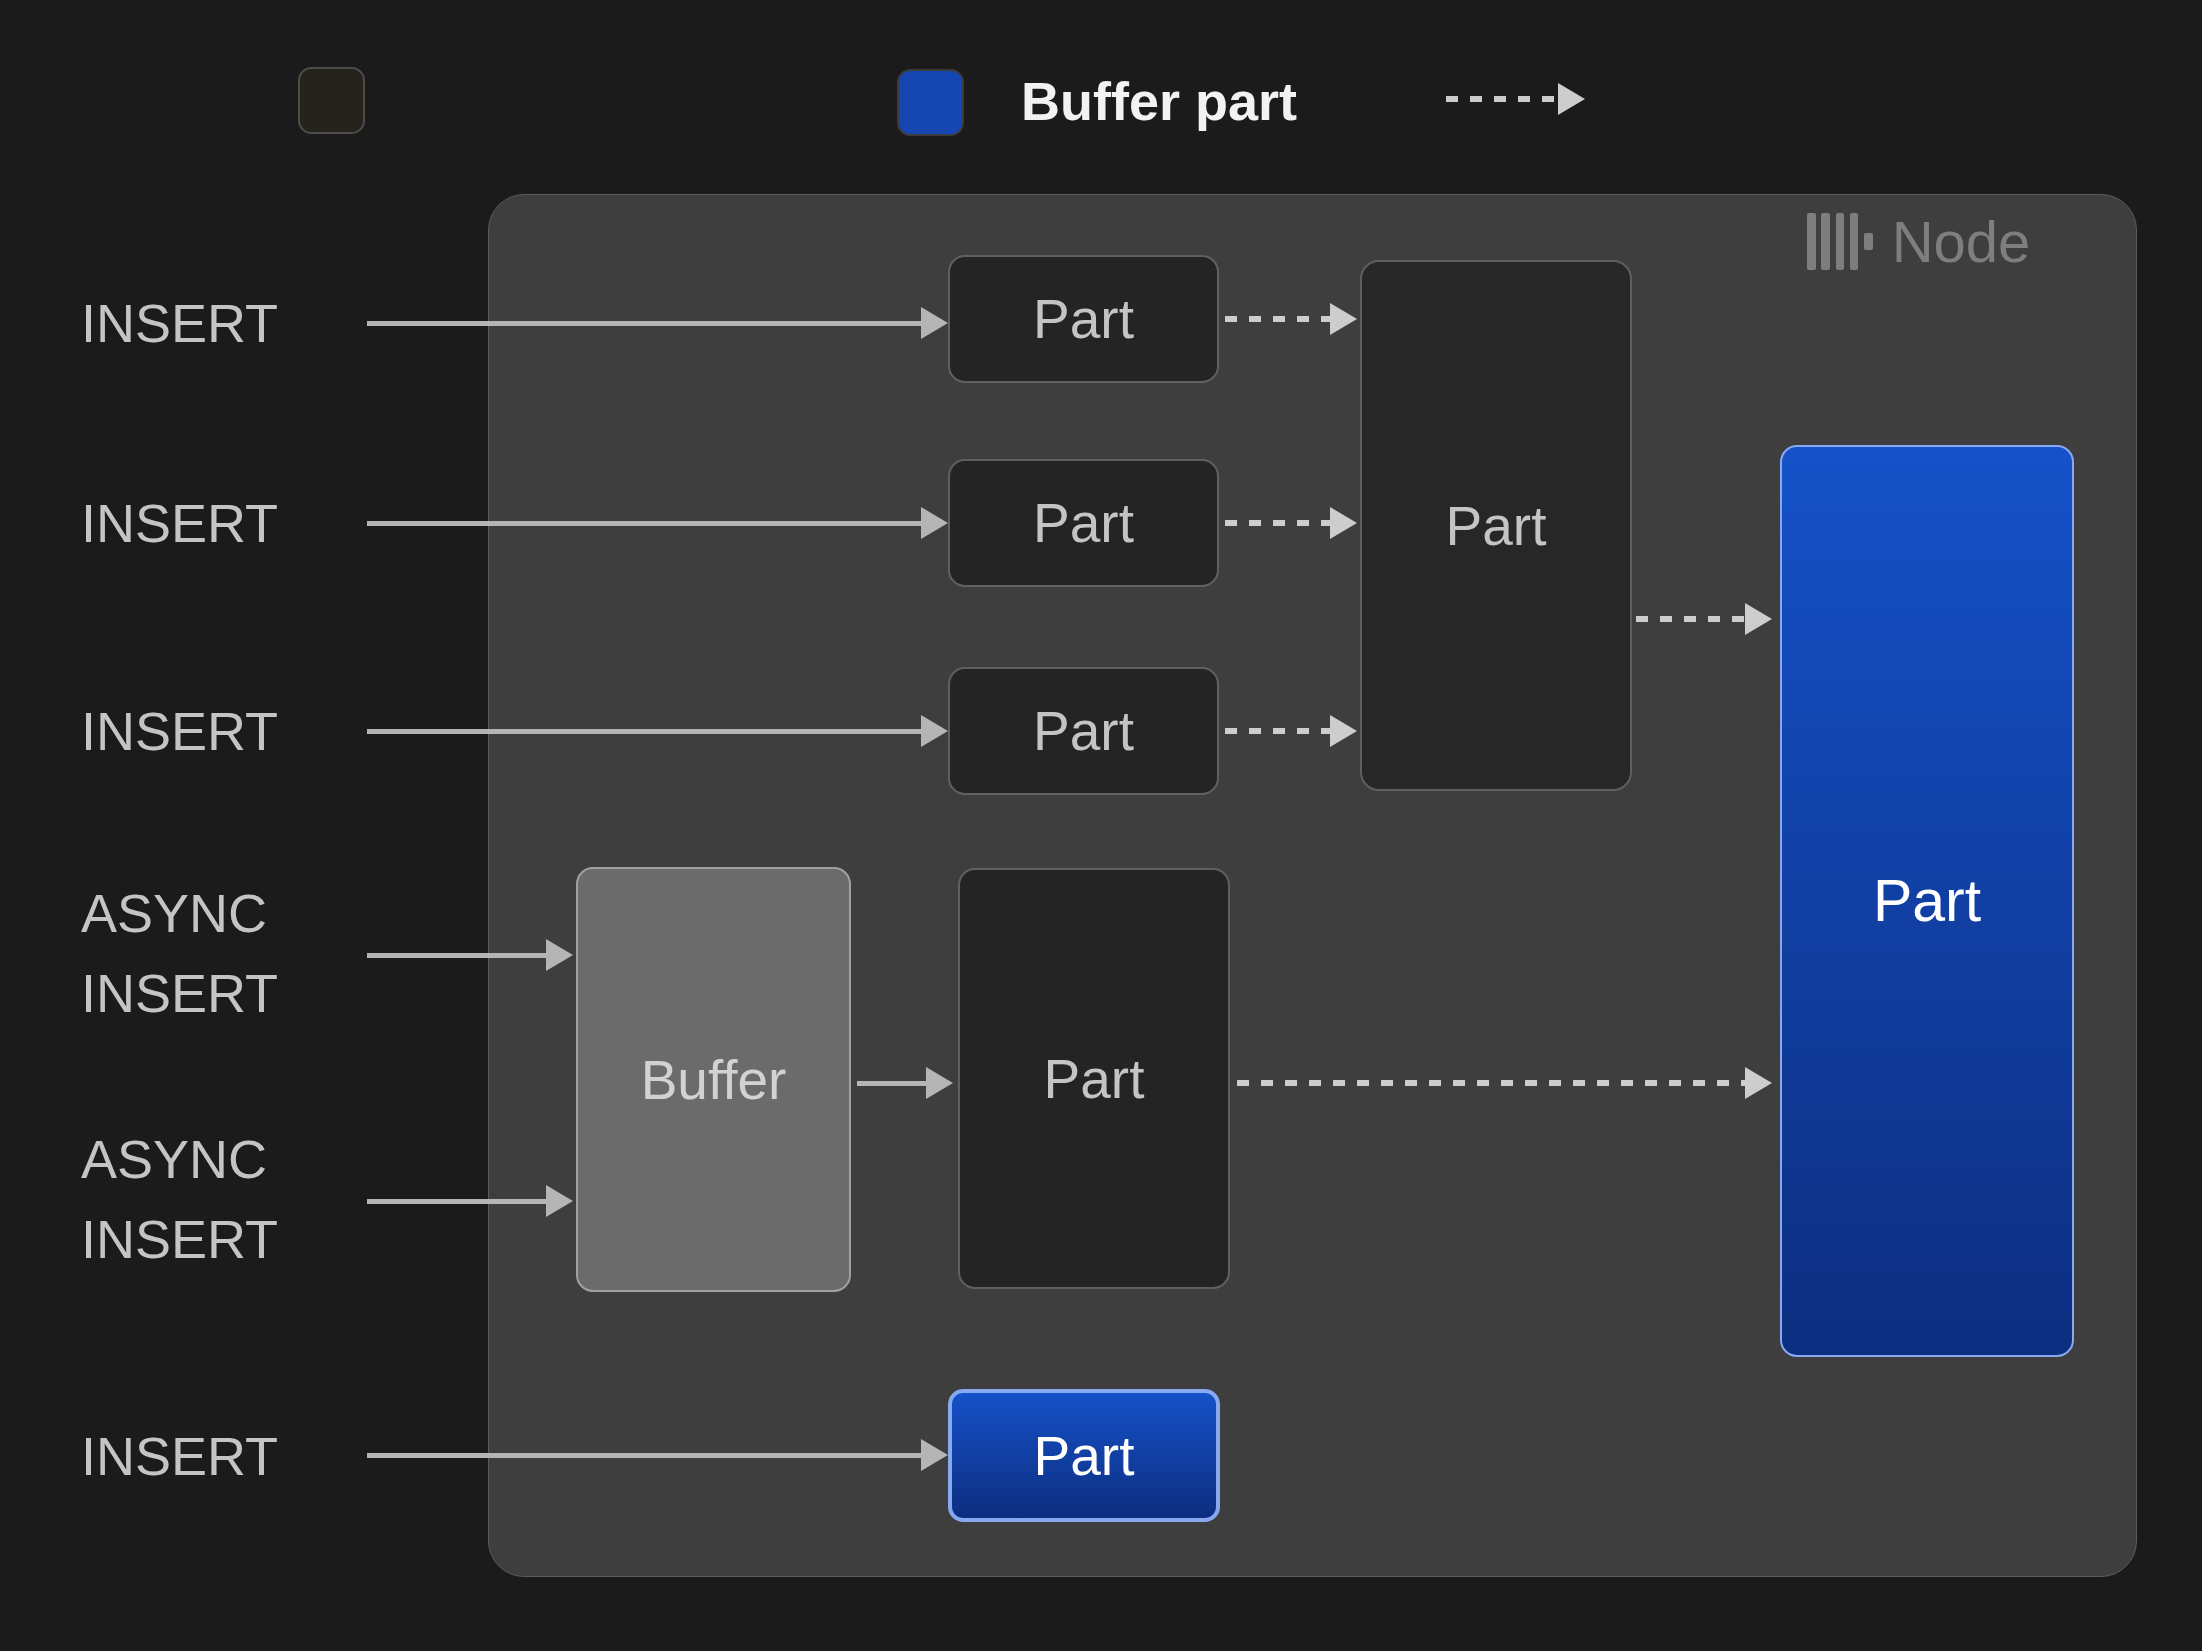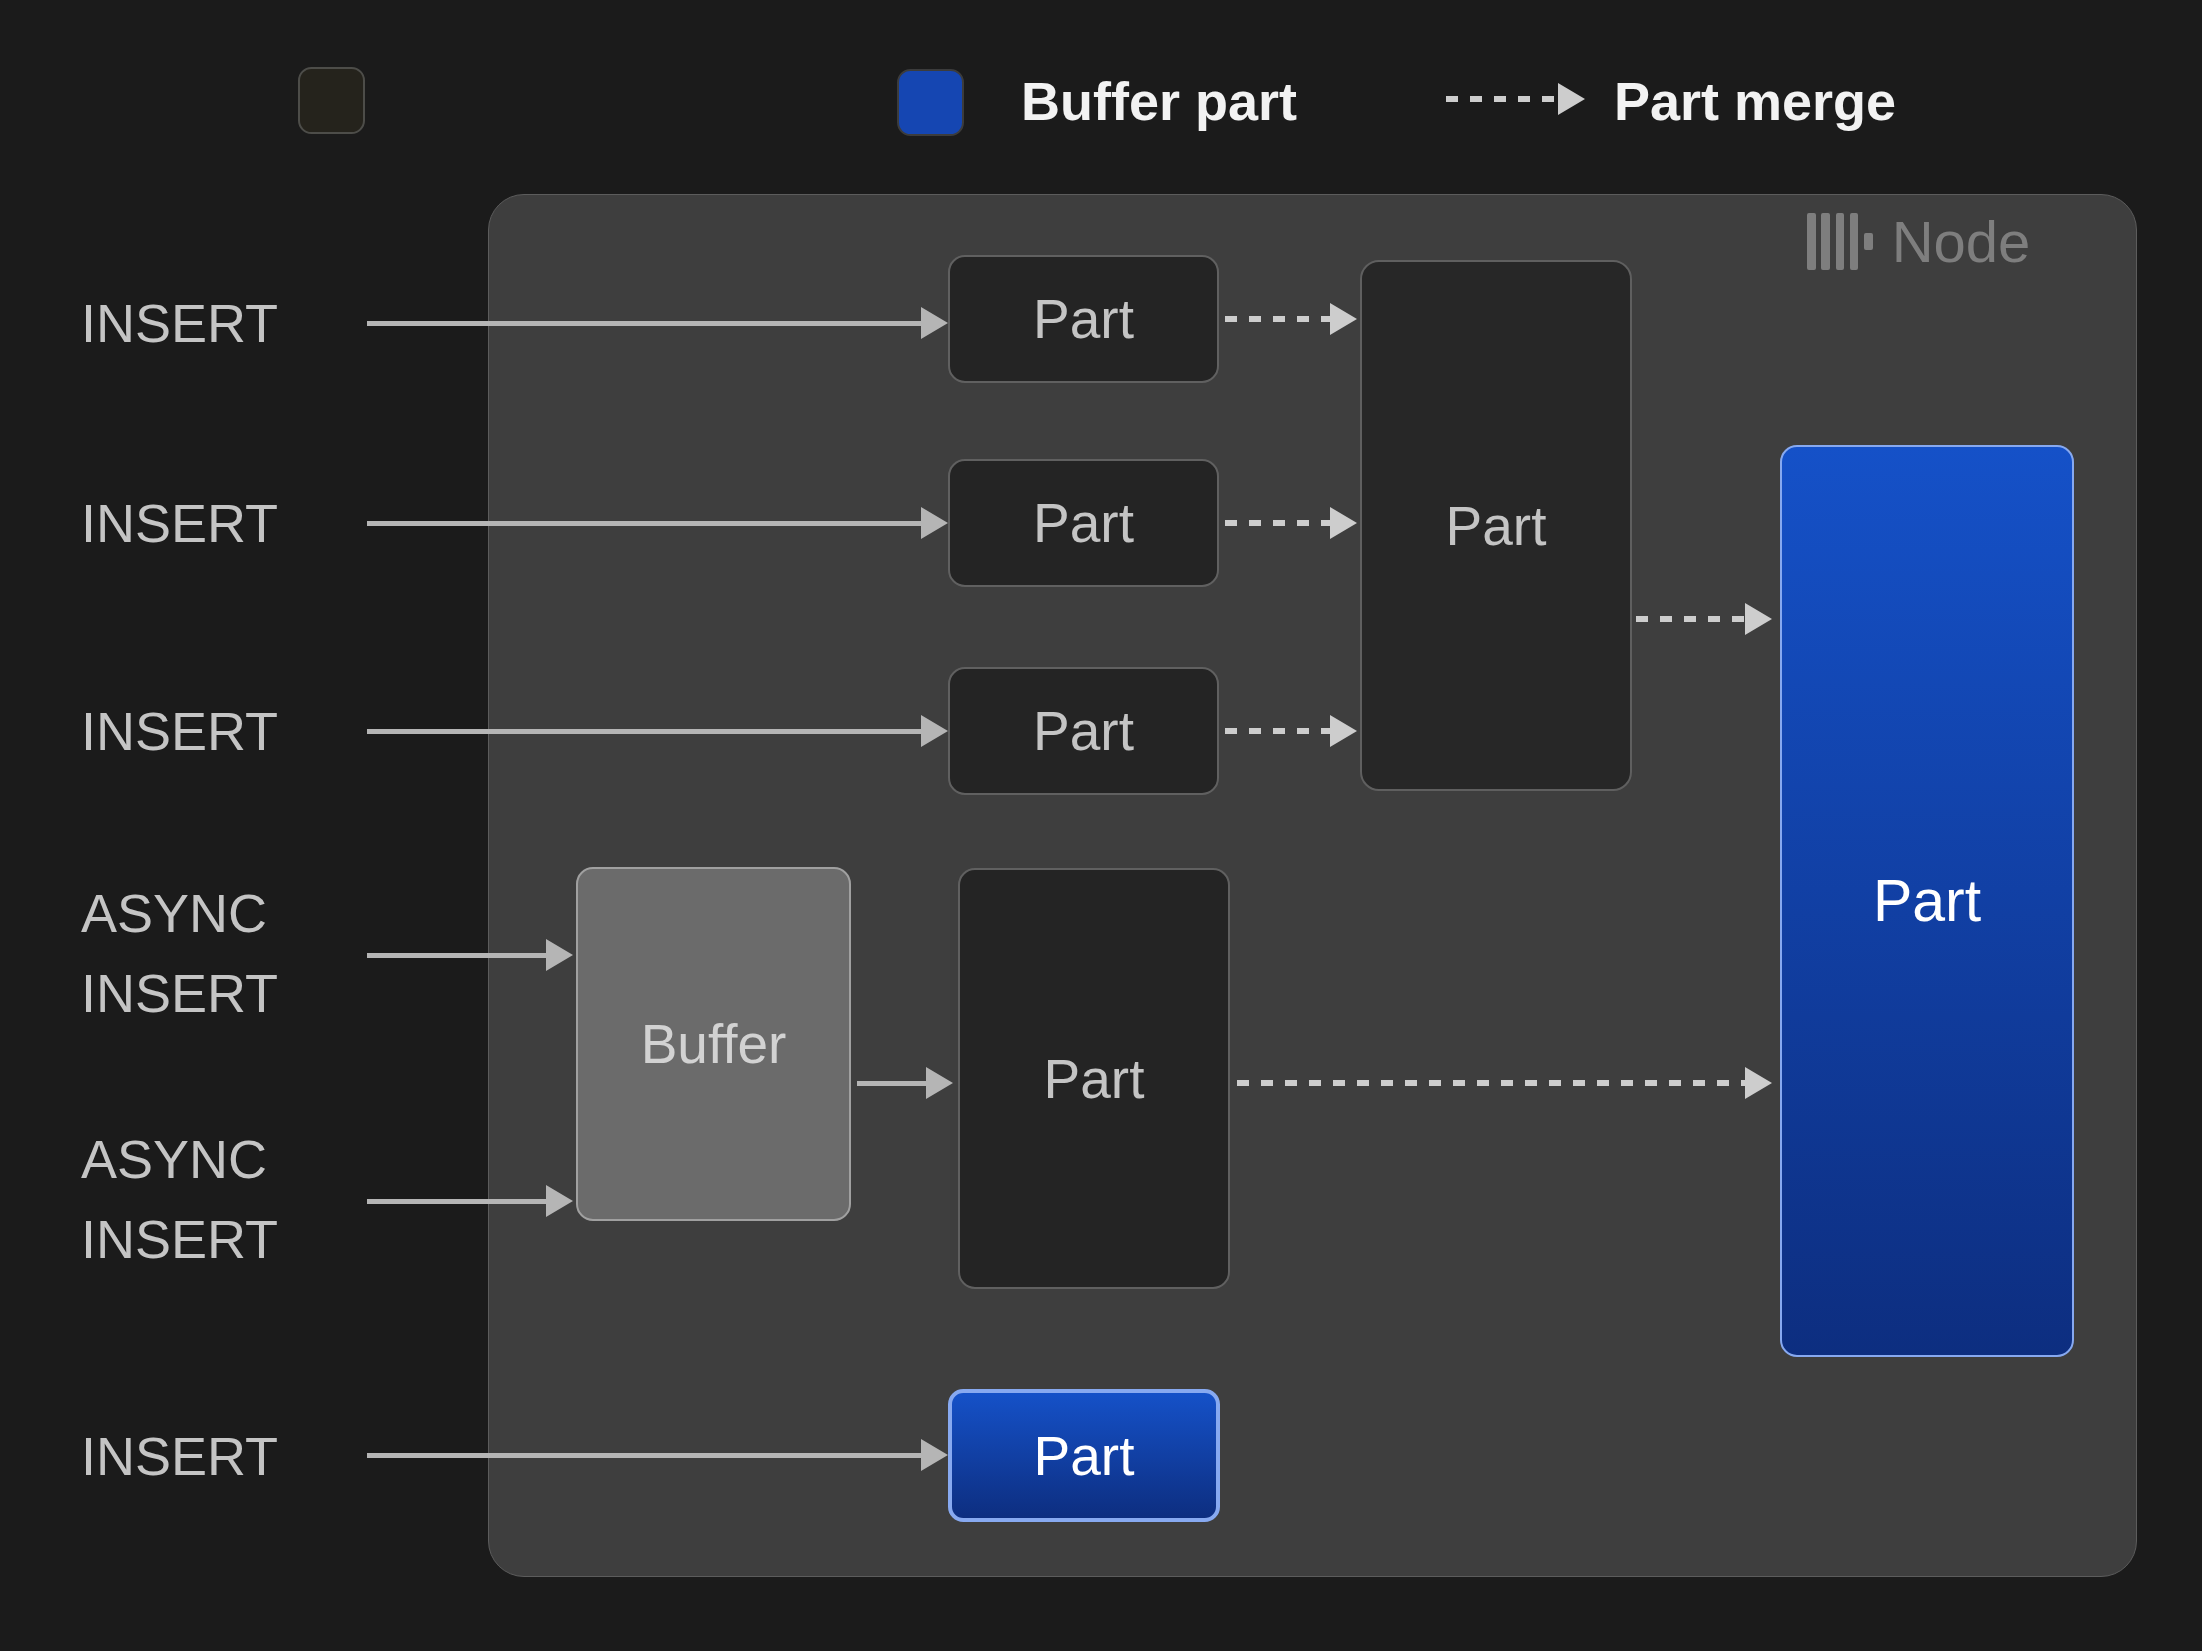--- a/index.html
+++ b/index.html
@@ -79,7 +79,6 @@
     <i class="line"></i>
       <i class="head"></i>
   </div>
-  <div class="legend-label" style="left:1614px;">Part merge</div>
 
   <div class="node"></div>
   <div class="node-title">

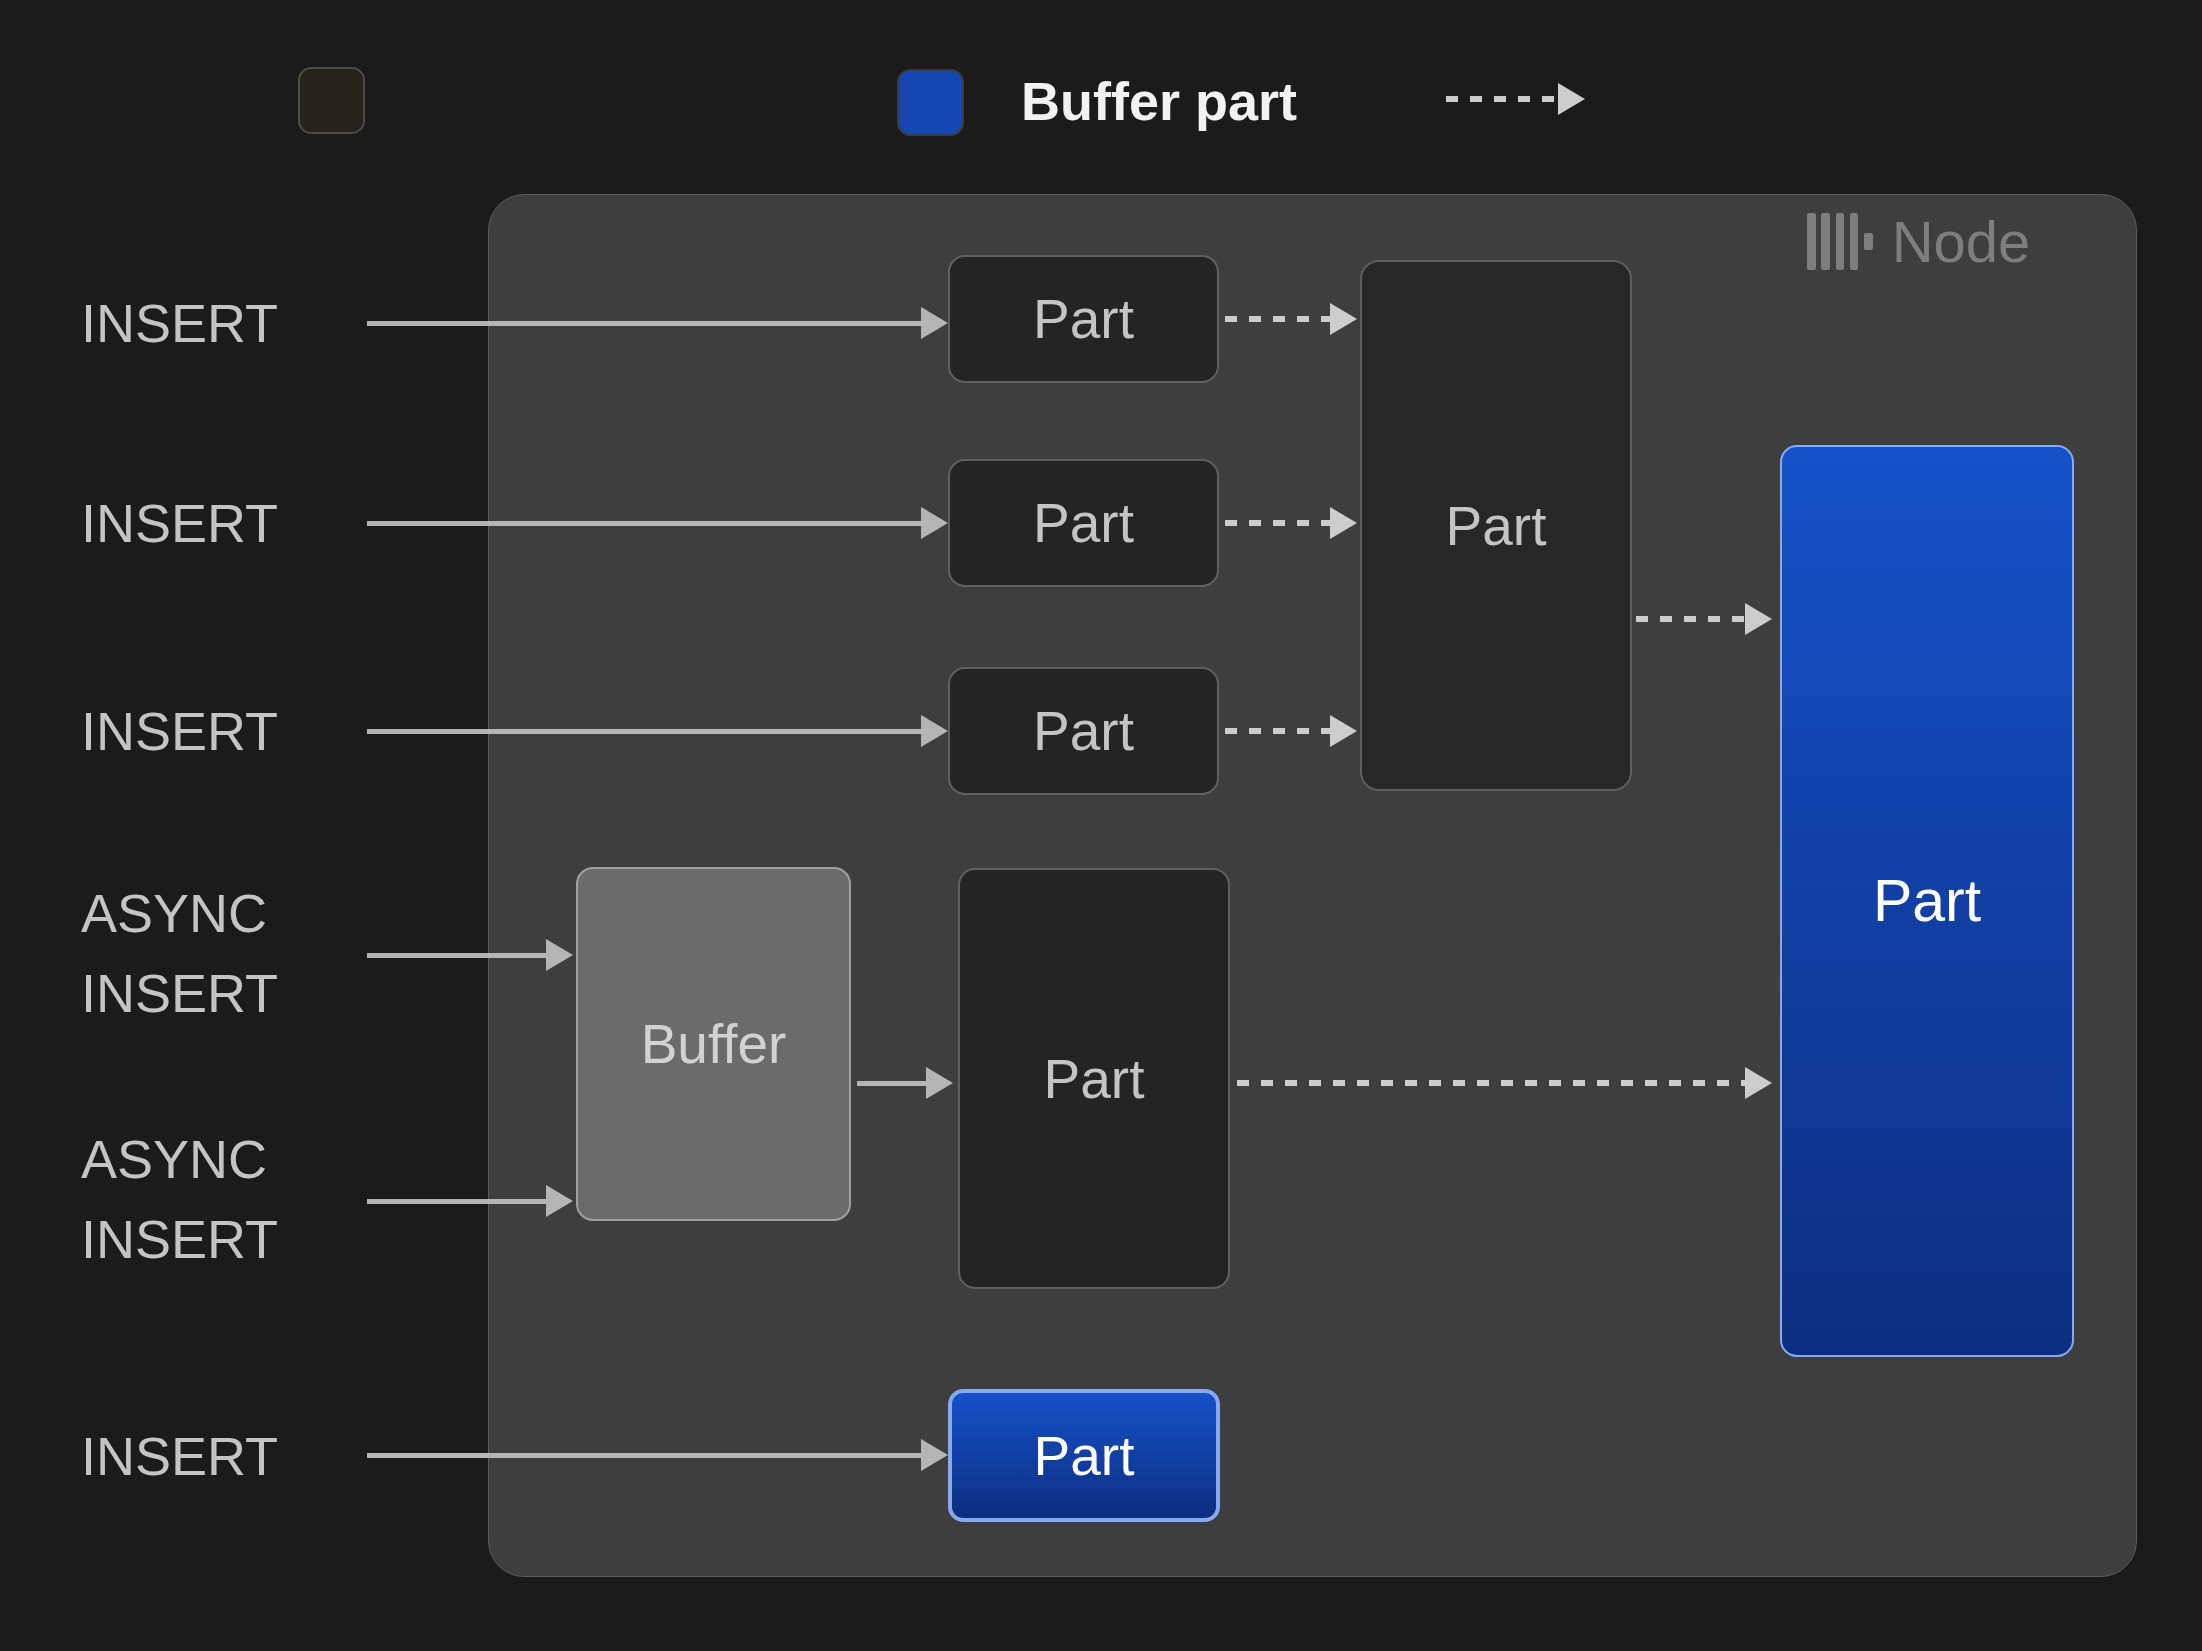--- a/index.html
+++ b/index.html
@@ -169,7 +169,7 @@
       <span>Part</span>
     </div>
 
-  <div class="box buffer" style="left:576px; top:867px; width:275px; height:354px;">
+  <div class="box buffer" style="left:576px; top:867px; width:275px; height:425px;">
       <span>Buffer</span>
     </div>
   <div class="box inactive" style="left:958px; top:868px; width:272px; height:421px;">

